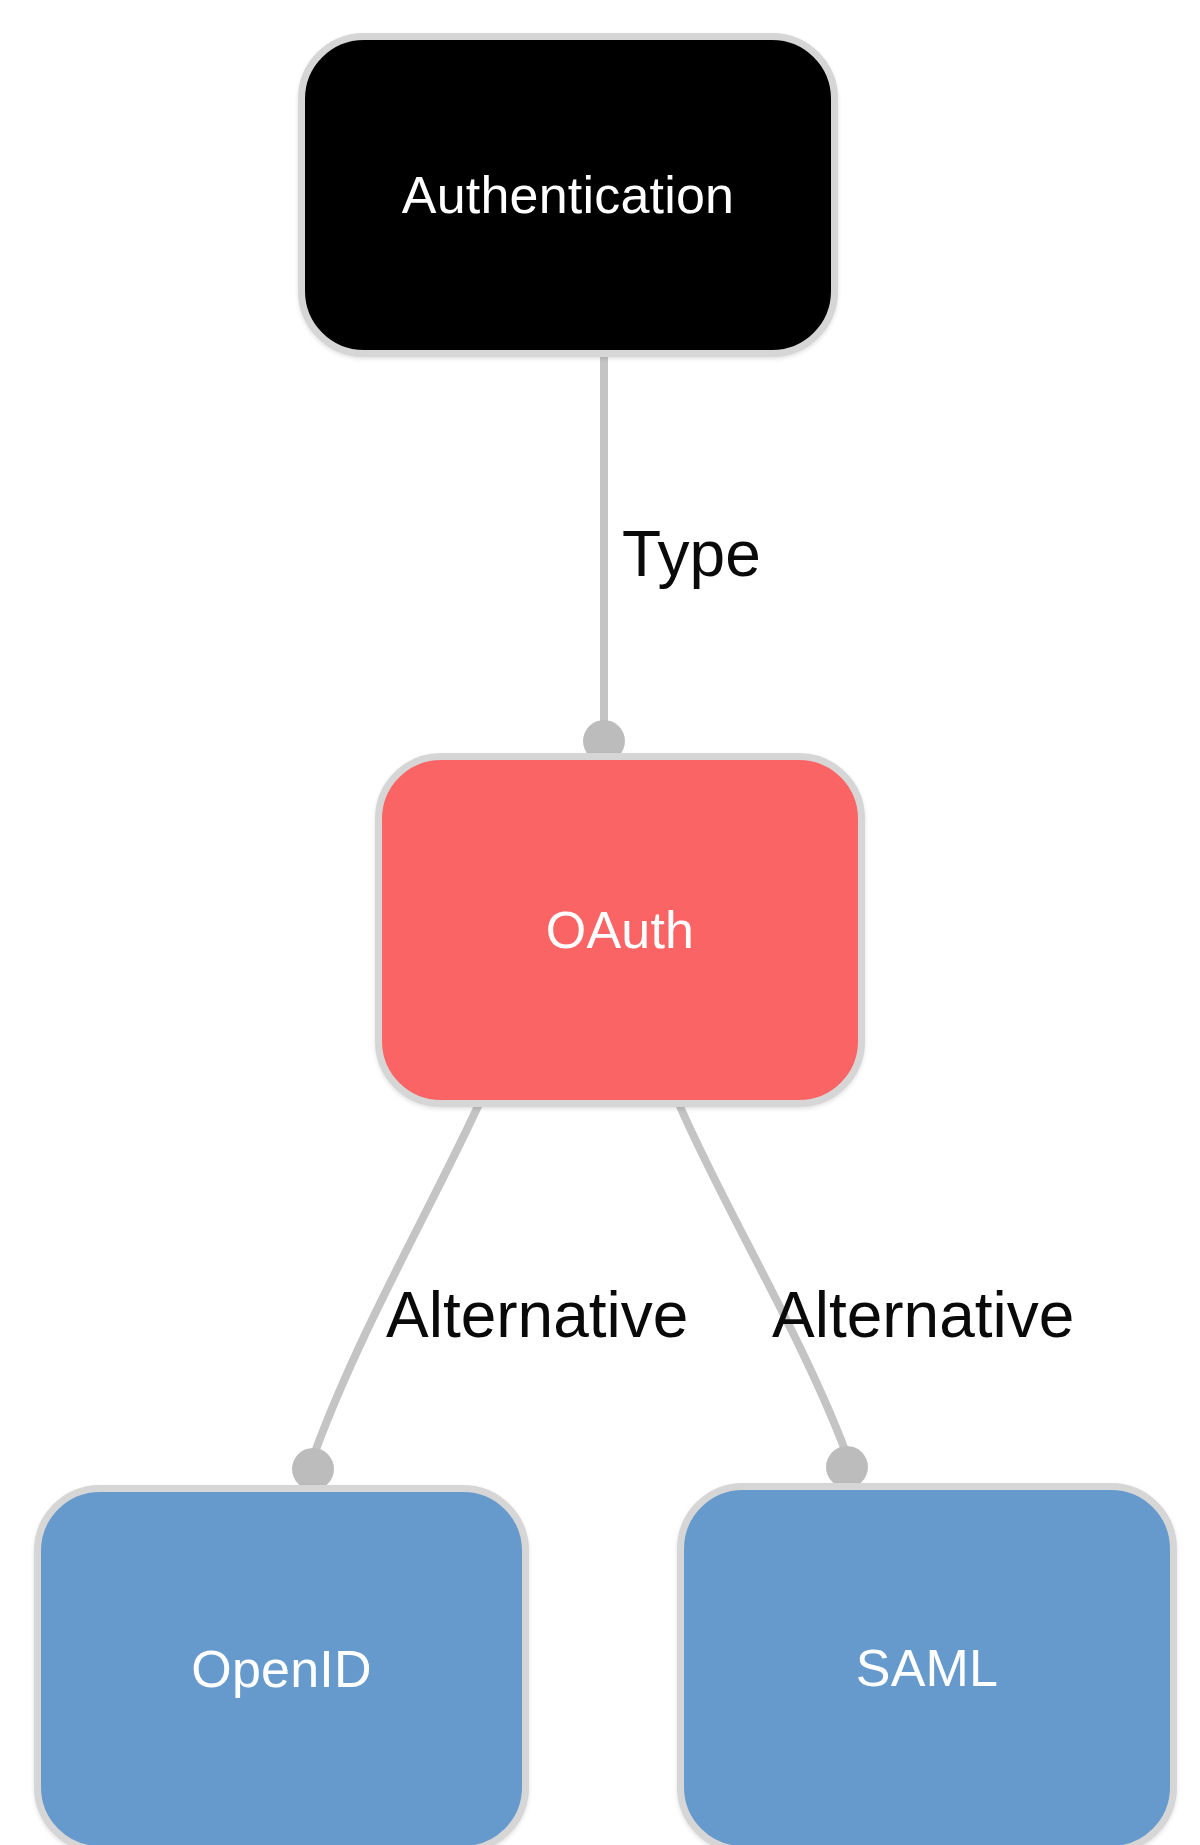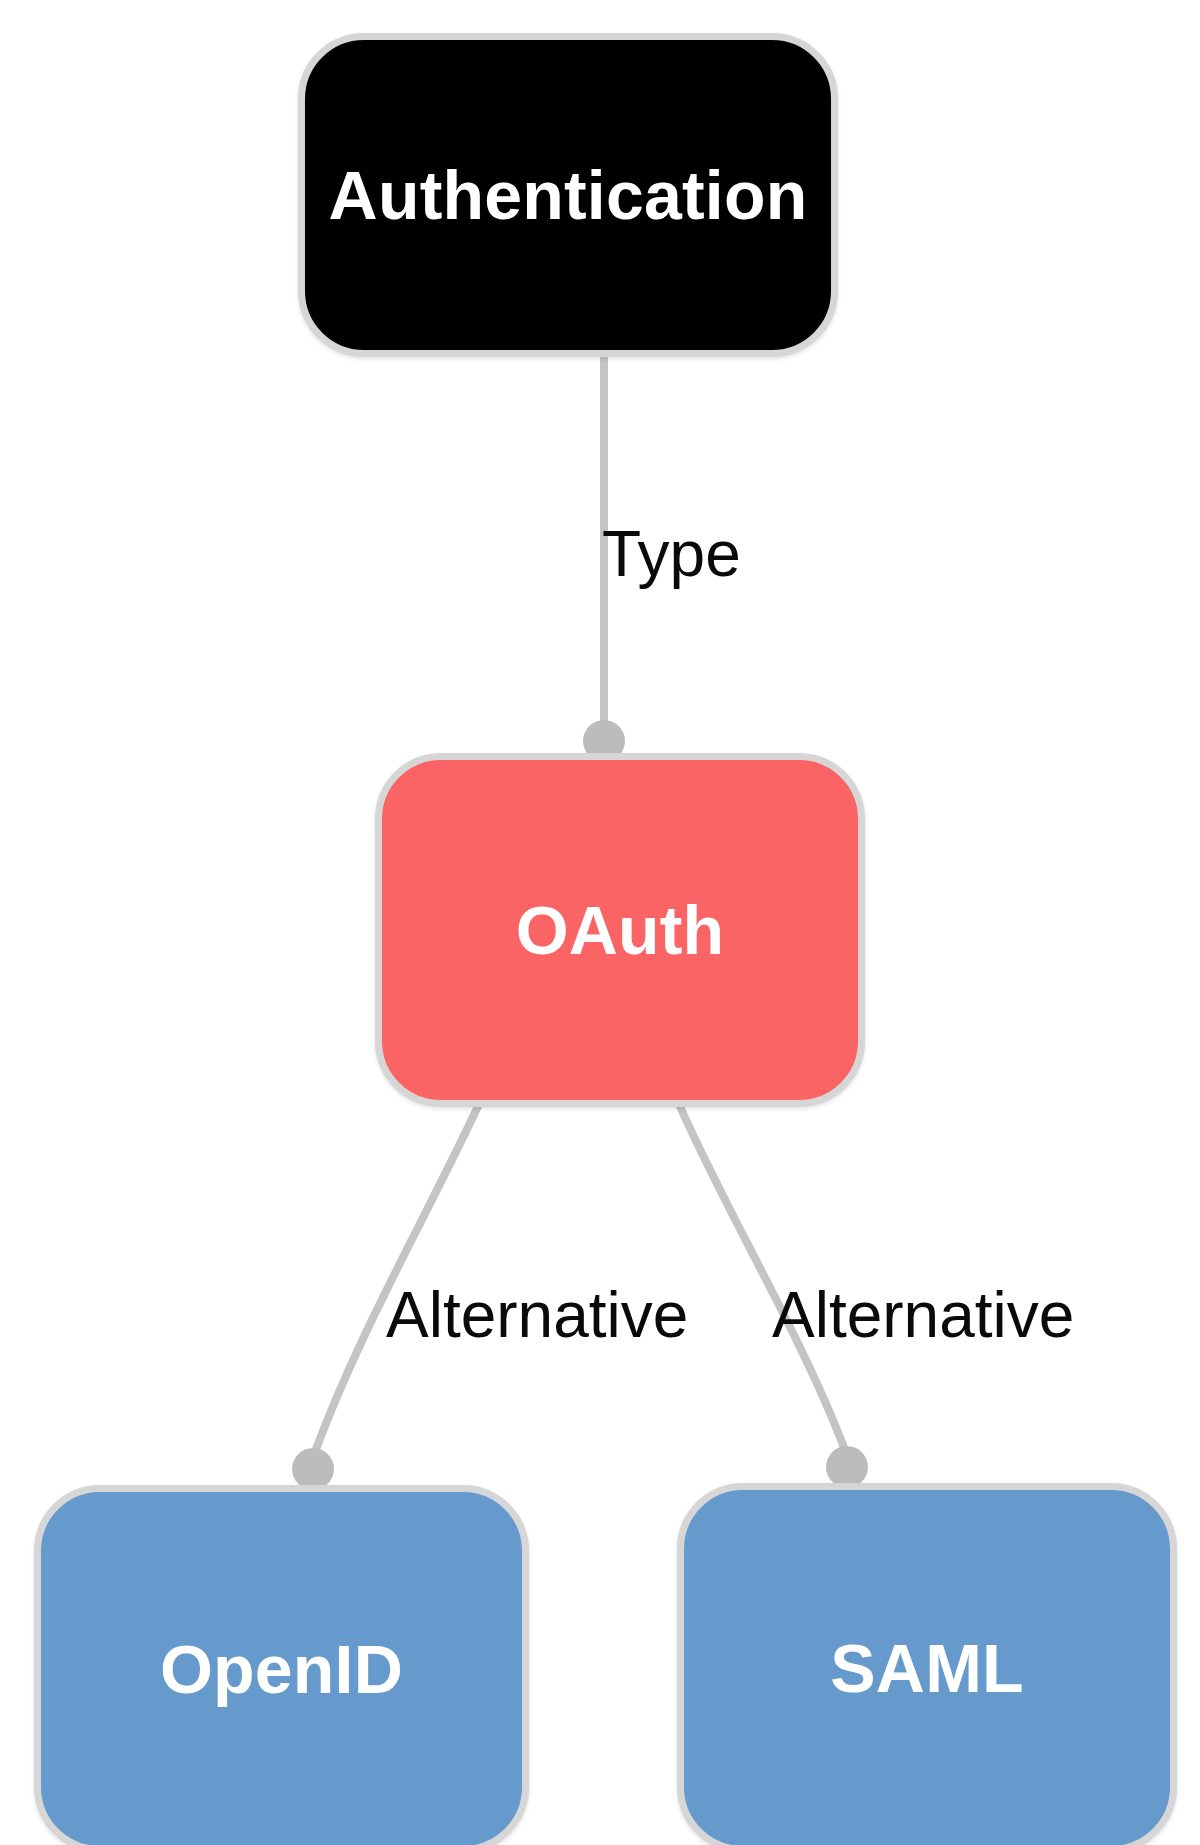--- a/index.html
+++ b/index.html
@@ -40,9 +40,9 @@
   }
   .node-label {
     color: #ffffff;
-    font-size: 68px;
+    font-size: 52px;
     line-height: 1;
-    font-weight: 700;
+    font-weight: 400;
     letter-spacing: 0.2px;
     white-space: nowrap;
   }

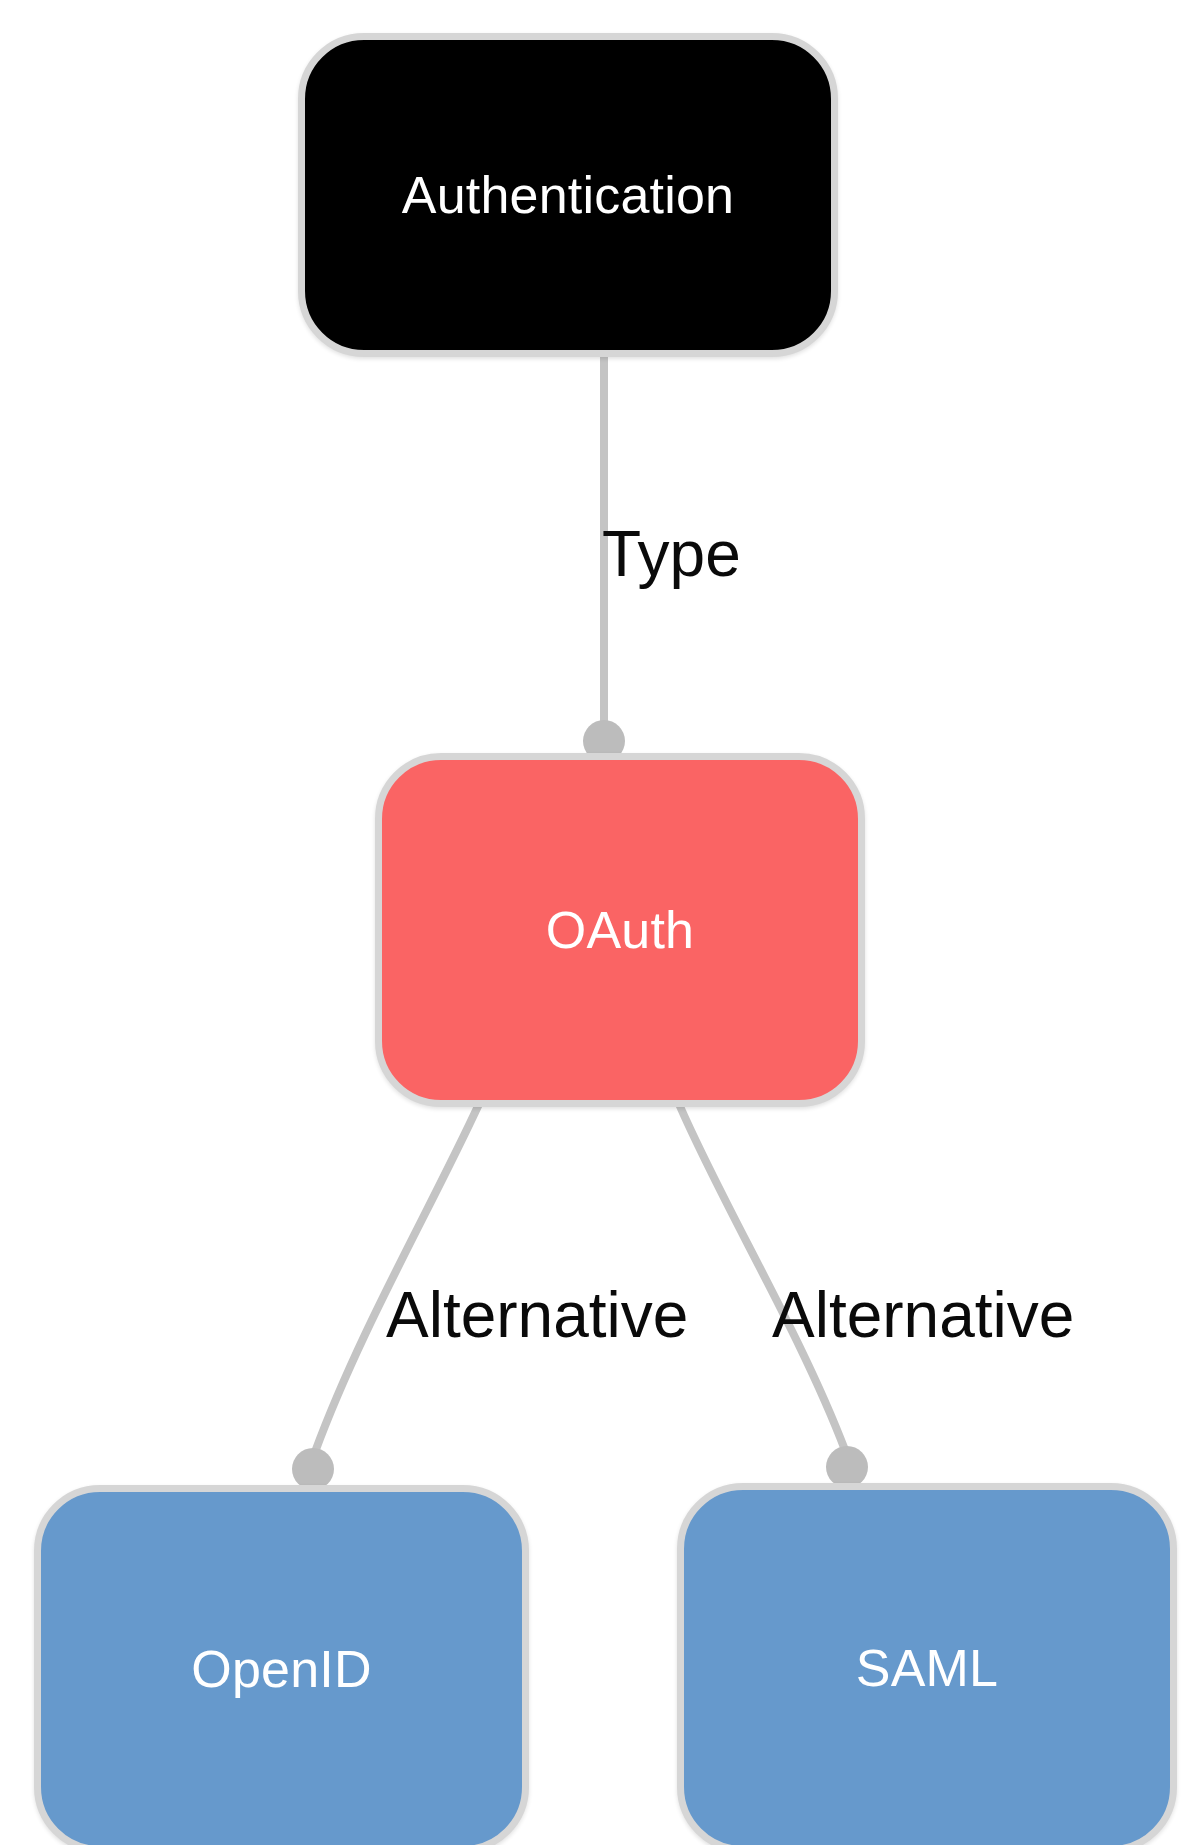--- a/index.html
+++ b/index.html
@@ -84,7 +84,7 @@
     font-weight: 400;
   }
   #label-type {
-    left: 602px;
+    left: 622px;
     top: 522px;
   }
   #label-alt-left {

